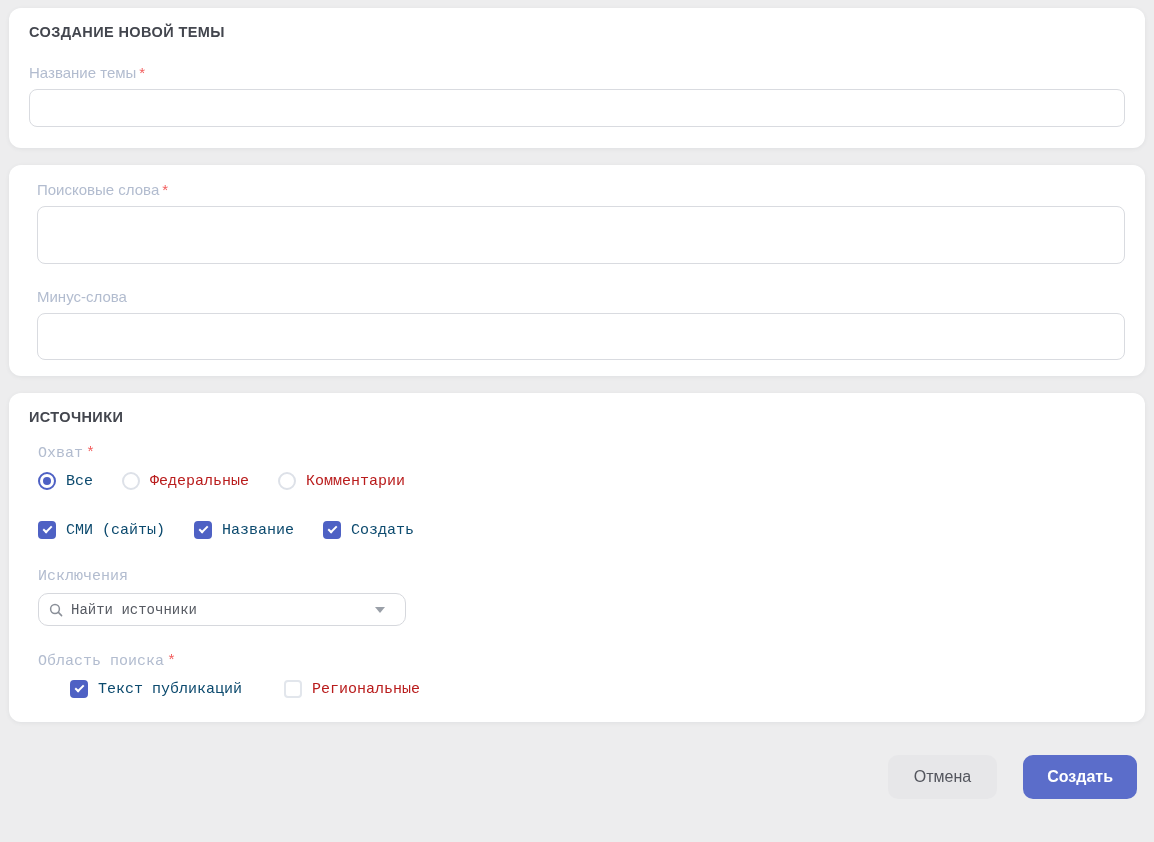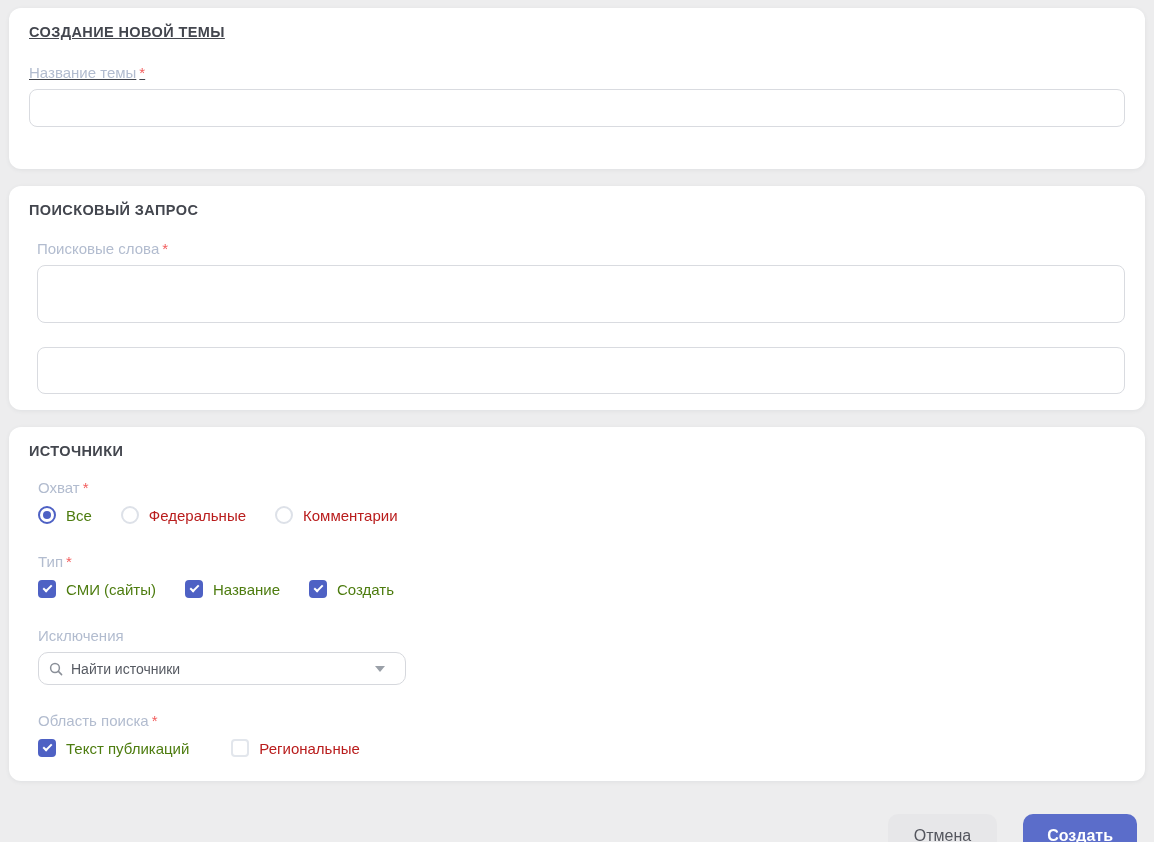--- a/index.html
+++ b/index.html
@@ -53,7 +53,7 @@
 
   
   .card-topic .card-title { margin-bottom: 24px; }
-  .card-topic .card-inner { padding-bottom: 42px; text-decoration: underline; }
+  .card-topic .card-inner { padding-bottom: 21px; }
 
   
   .card-query .card-title { margin-bottom: 22px; }

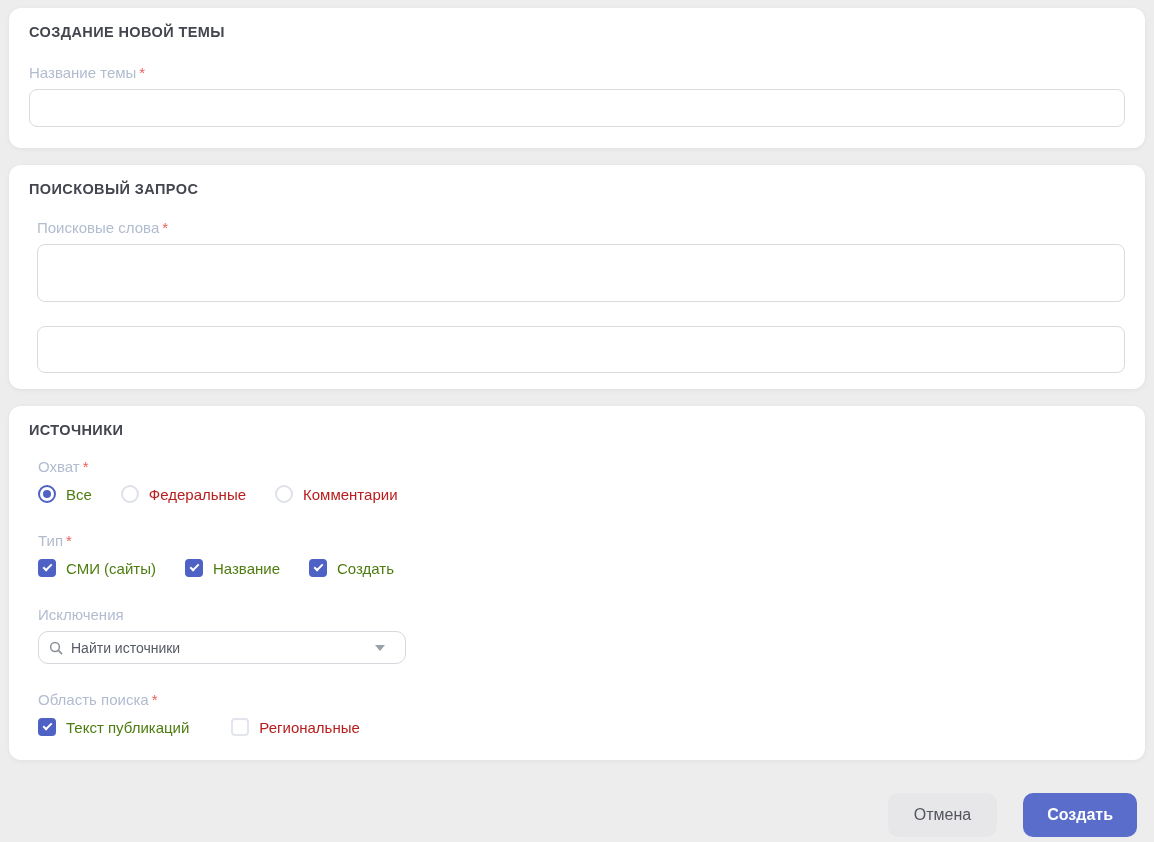--- a/index.html
+++ b/index.html
@@ -183,7 +183,6 @@
 
   <section class="card card-query">
     <div class="card-inner">
-      <h2 class="card-title">ПОИСКОВЫЙ ЗАПРОС</h2>
       <div class="card-body">
         <div class="field">
           <div class="field-label">

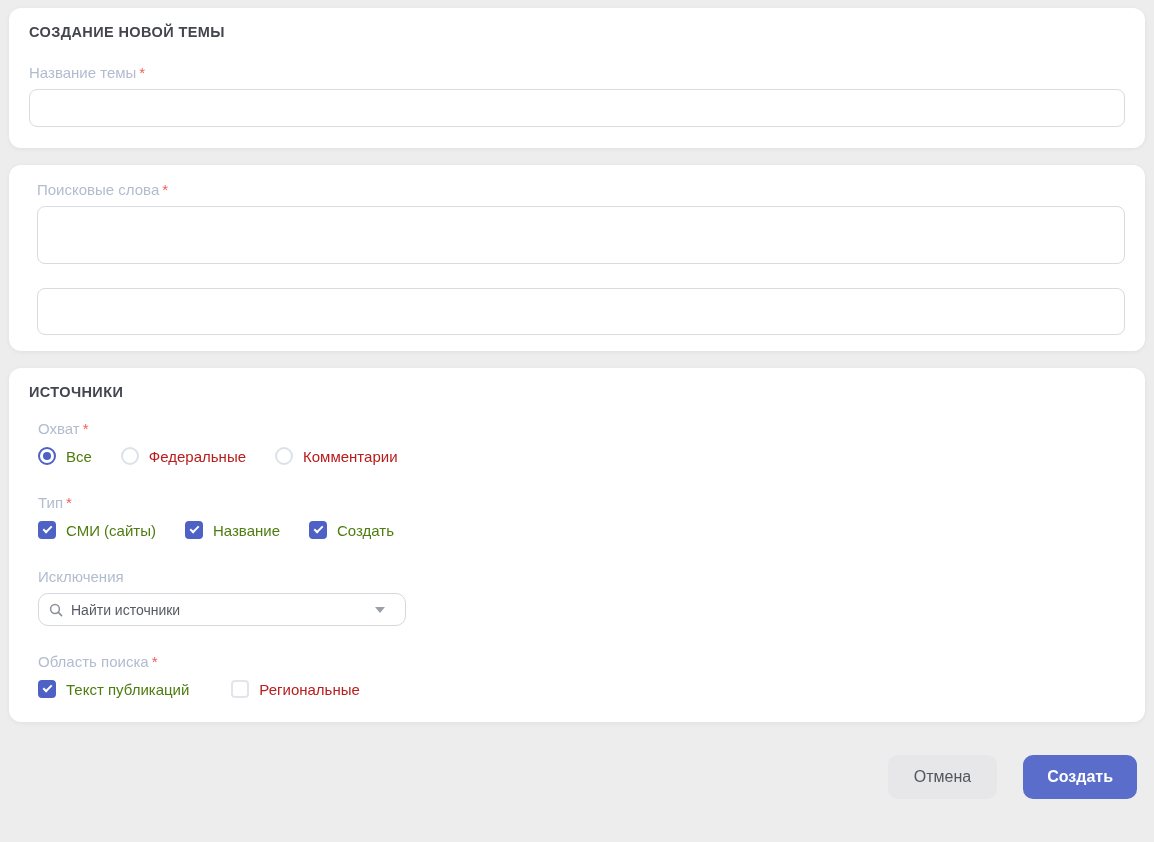--- a/index.html
+++ b/index.html
@@ -191,6 +191,7 @@
           <textarea class="text-input ta-big" style=""></textarea>
         </div>
         <div class="field">
+          <div class="field-label">Минус-слова</div>
           <textarea class="text-input ta-small" style=""></textarea>
         </div>
       </div>

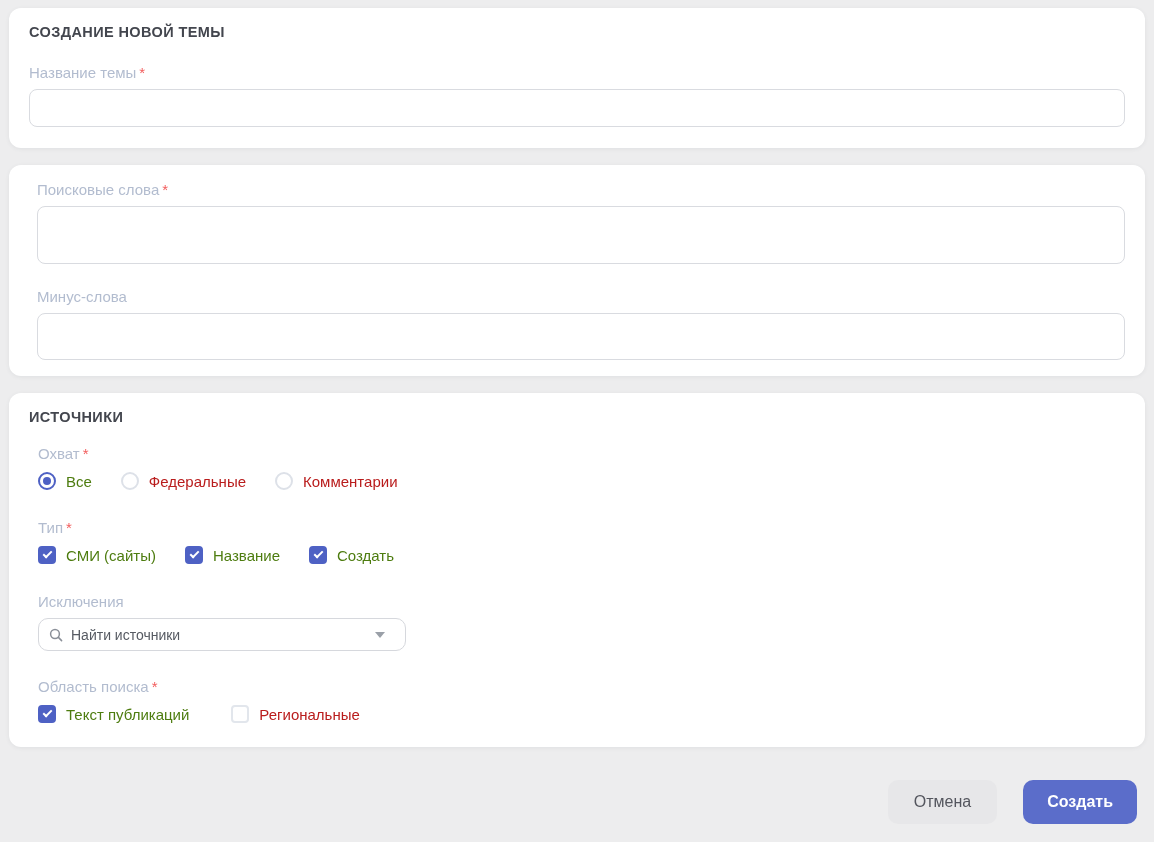--- a/index.html
+++ b/index.html
@@ -63,7 +63,7 @@
   
   .card-sources .card-title { margin-bottom: 20px; }
   .card-sources .card-body { padding-left: 9px; }
-  .group { margin-bottom: 27px; }
+  .group { margin-bottom: 27px; font-family: Liberation Mono, monospace; }
   .group:last-child { margin-bottom: 6px; }
   .opt-row { display: flex; align-items: center; gap: 29px; min-height: 22px; }
   .opt-row.wide-gap { gap: 42px; }

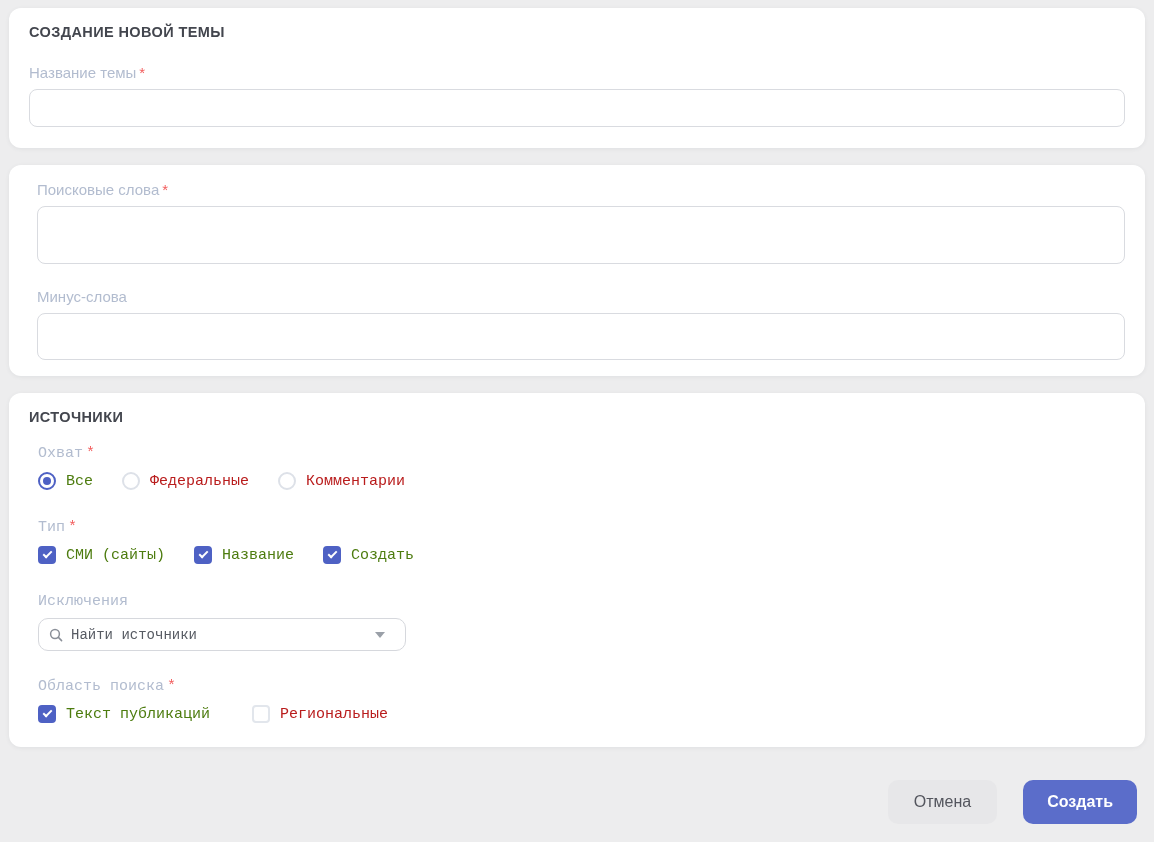--- a/index.html
+++ b/index.html
@@ -73,7 +73,7 @@
     gap: 10px;
     cursor: pointer;
   }
-  .opt-label { font-size: 15px; color: #4d7c0f; }
+  .opt-label { font-size: 15px; color: #0c4a6e; }
   .opt-label.dim { color: #b91c1c; }
 
   

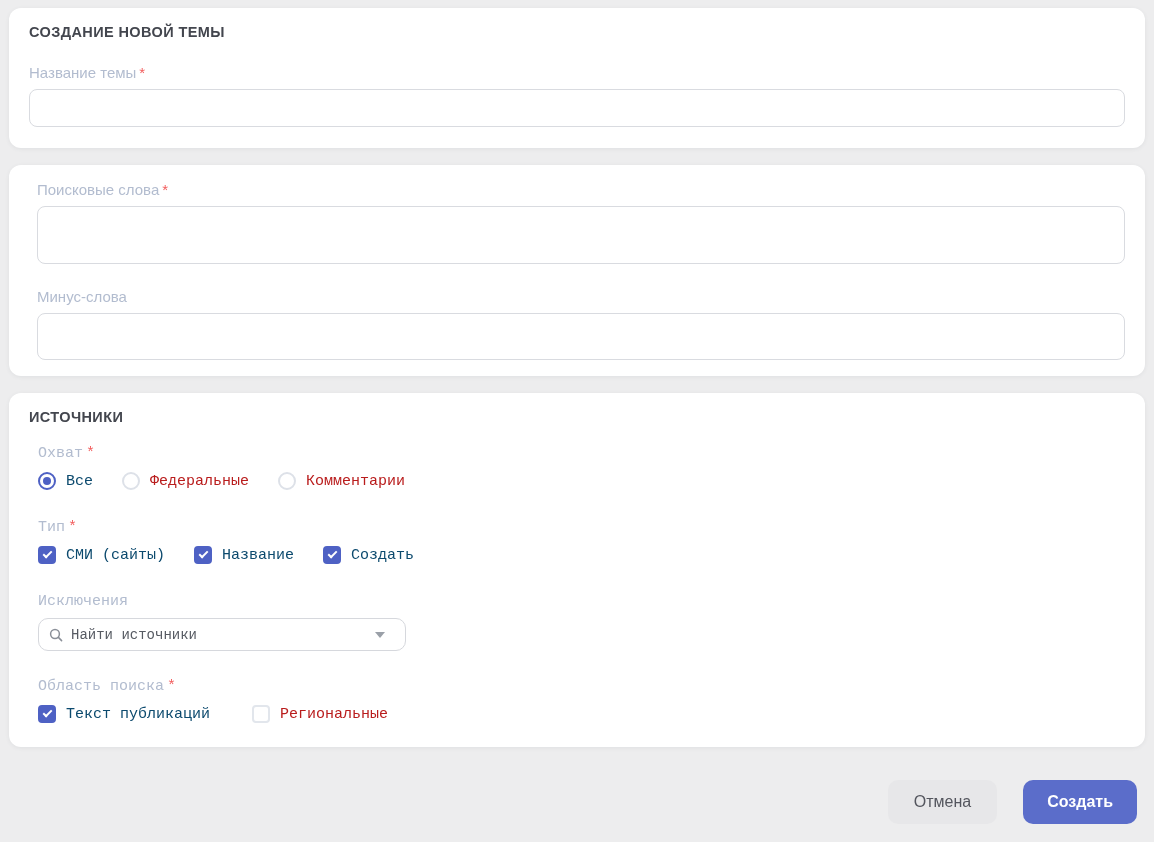--- a/index.html
+++ b/index.html
@@ -224,9 +224,6 @@
         </div>
 
         <div class="group">
-          <div class="field-label">
-            <span>Тип</span><span class="req">*</span>
-          </div>
           <div class="opt-row">
             <div class="opt">
               <span class="checkbox on">

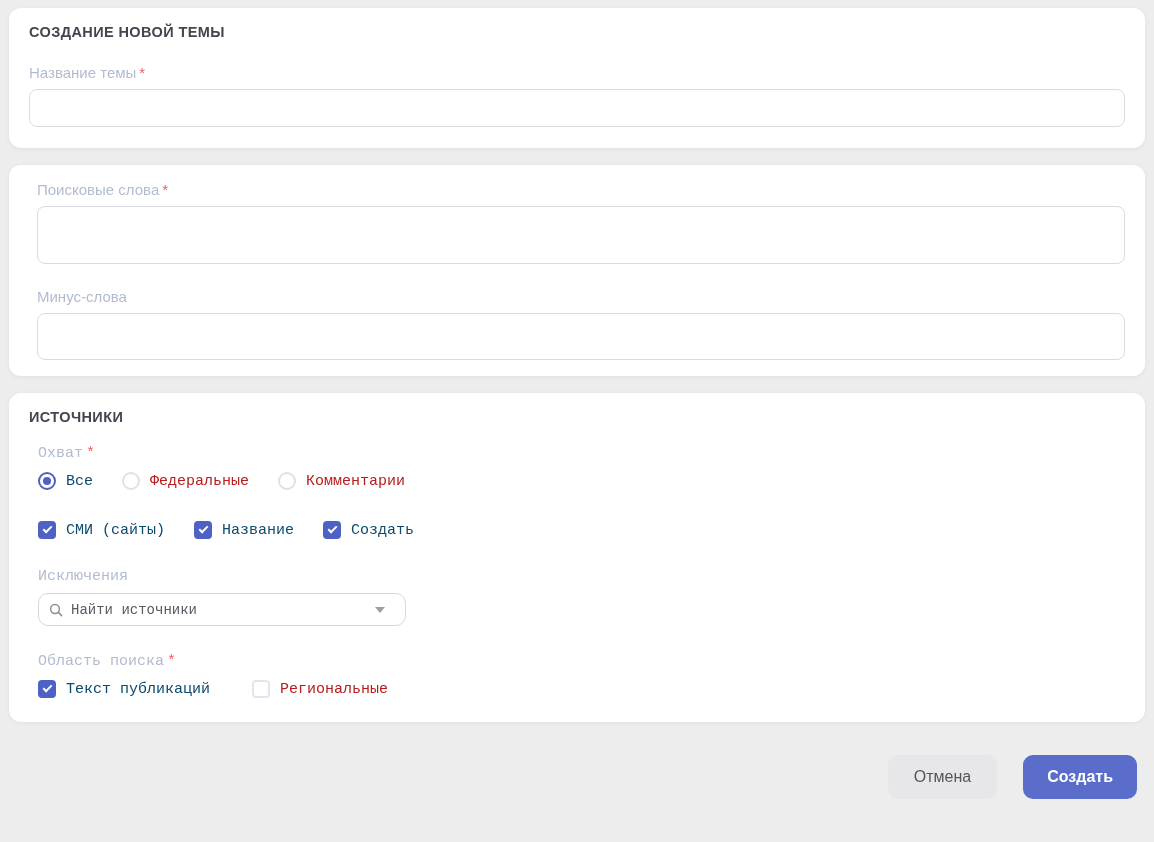--- a/index.html
+++ b/index.html
@@ -66,7 +66,7 @@
   .group { margin-bottom: 27px; font-family: Liberation Mono, monospace; }
   .group:last-child { margin-bottom: 6px; }
   .opt-row { display: flex; align-items: center; gap: 29px; min-height: 22px; }
-  .opt-row.wide-gap { gap: 42px; }
+  .opt-row.wide-gap { gap: 42px; margin-left: 32px; }
   .opt {
     display: flex;
     align-items: center;

